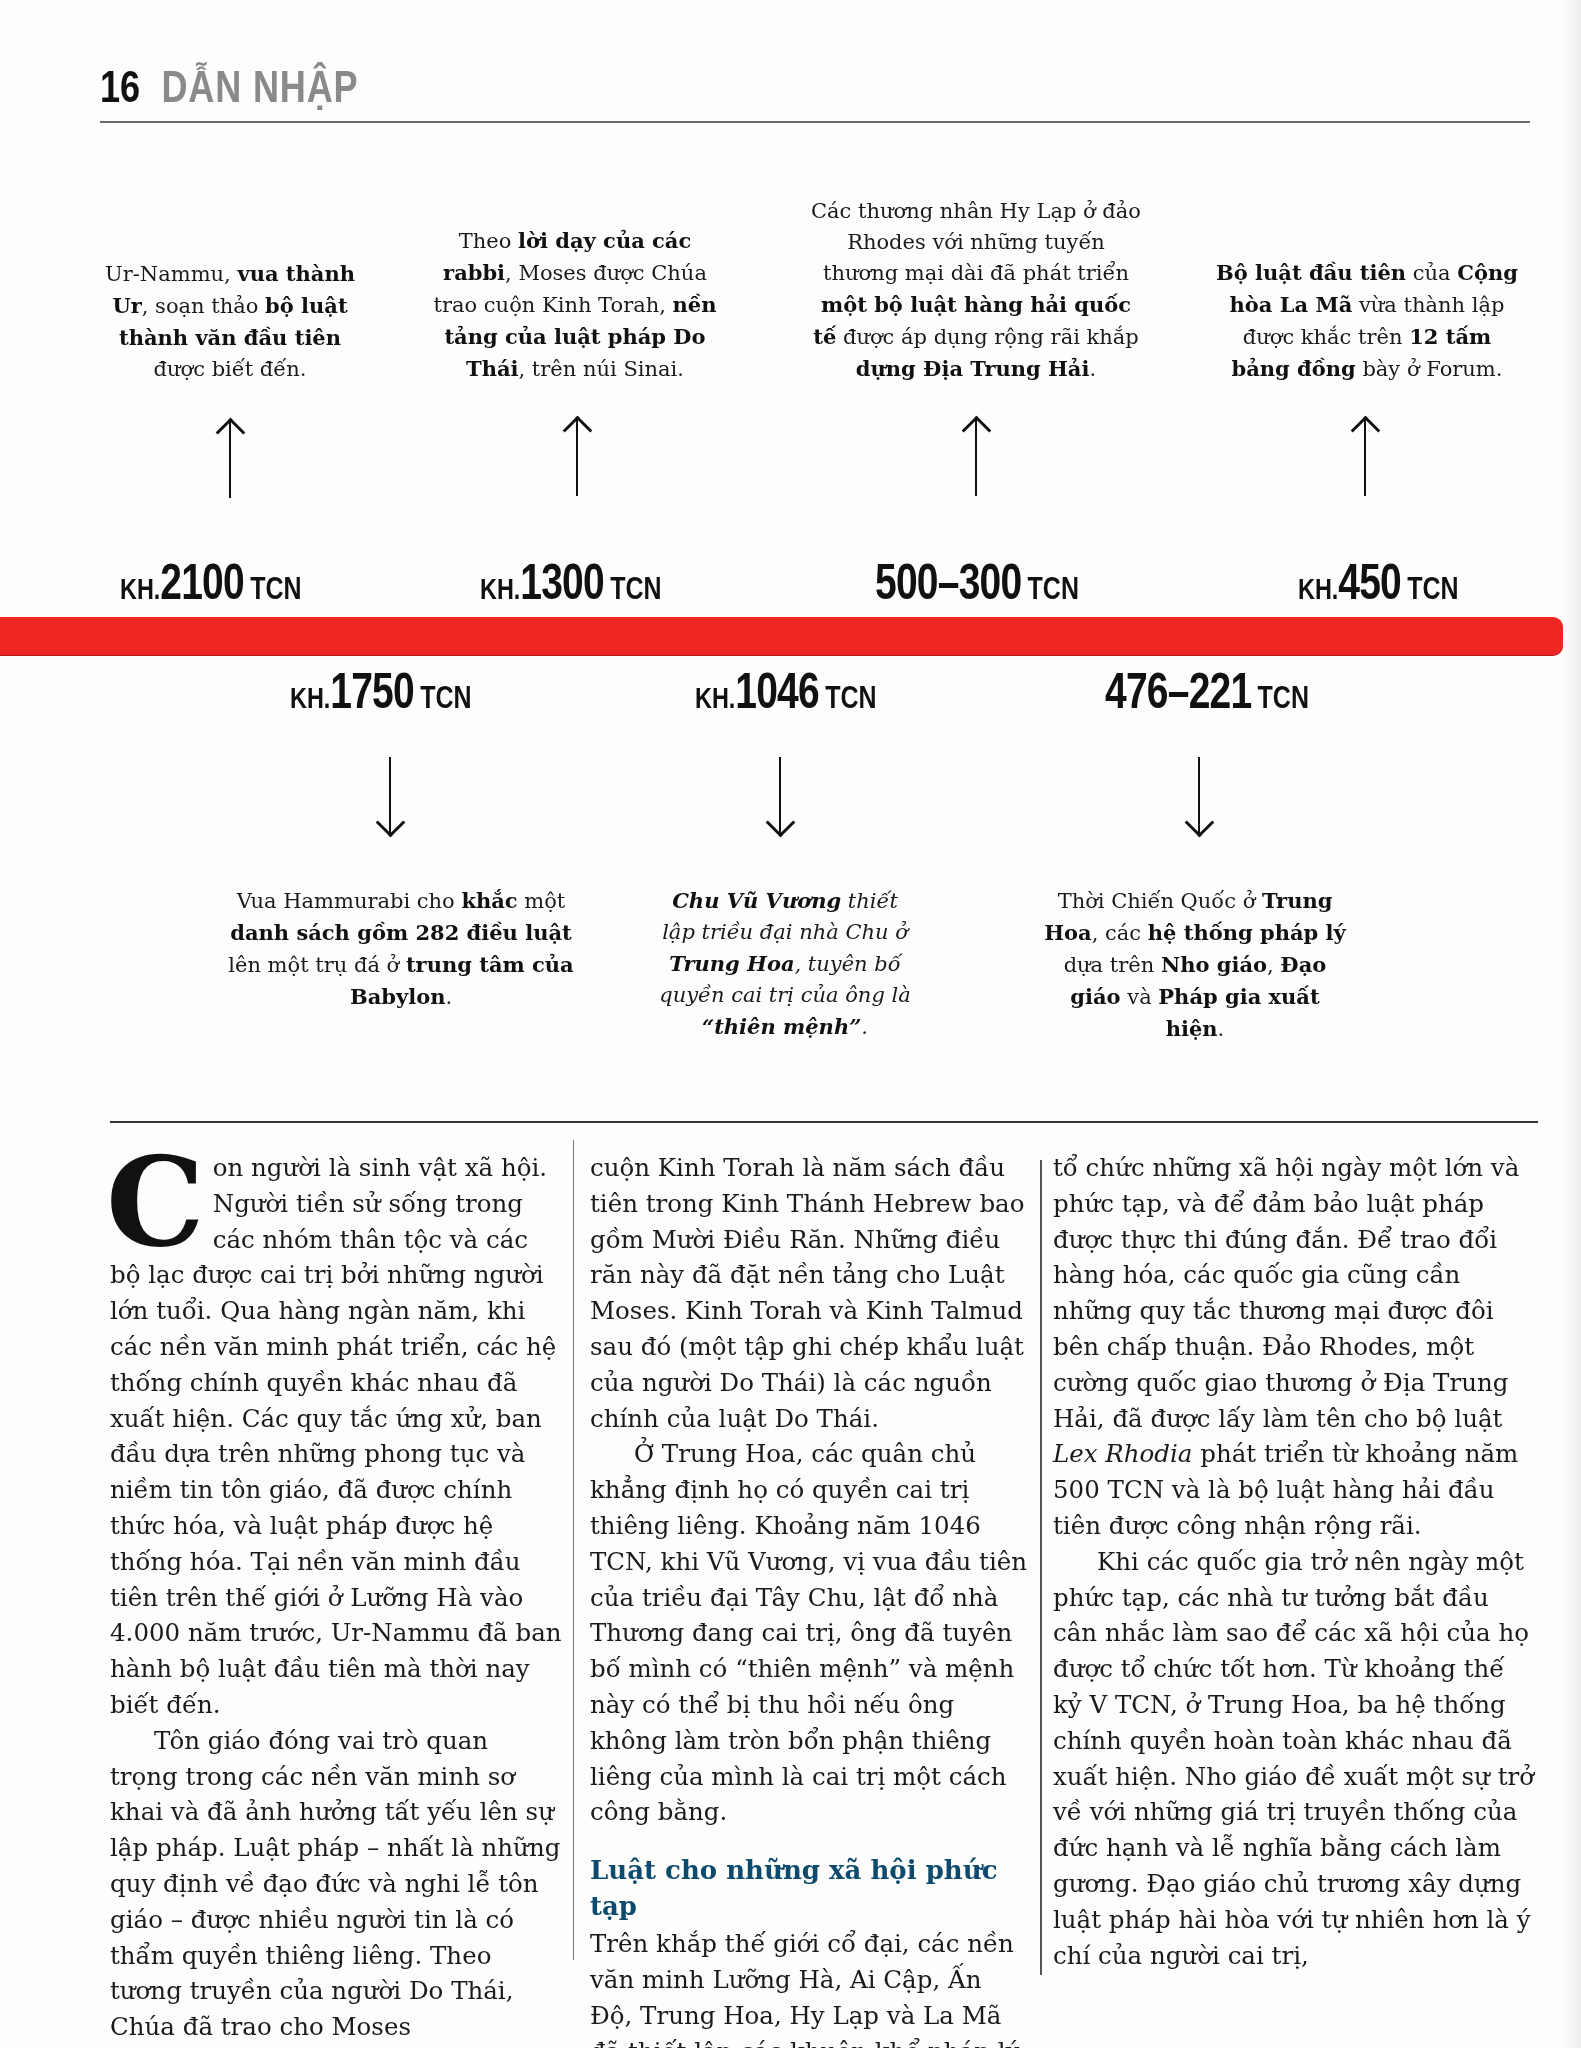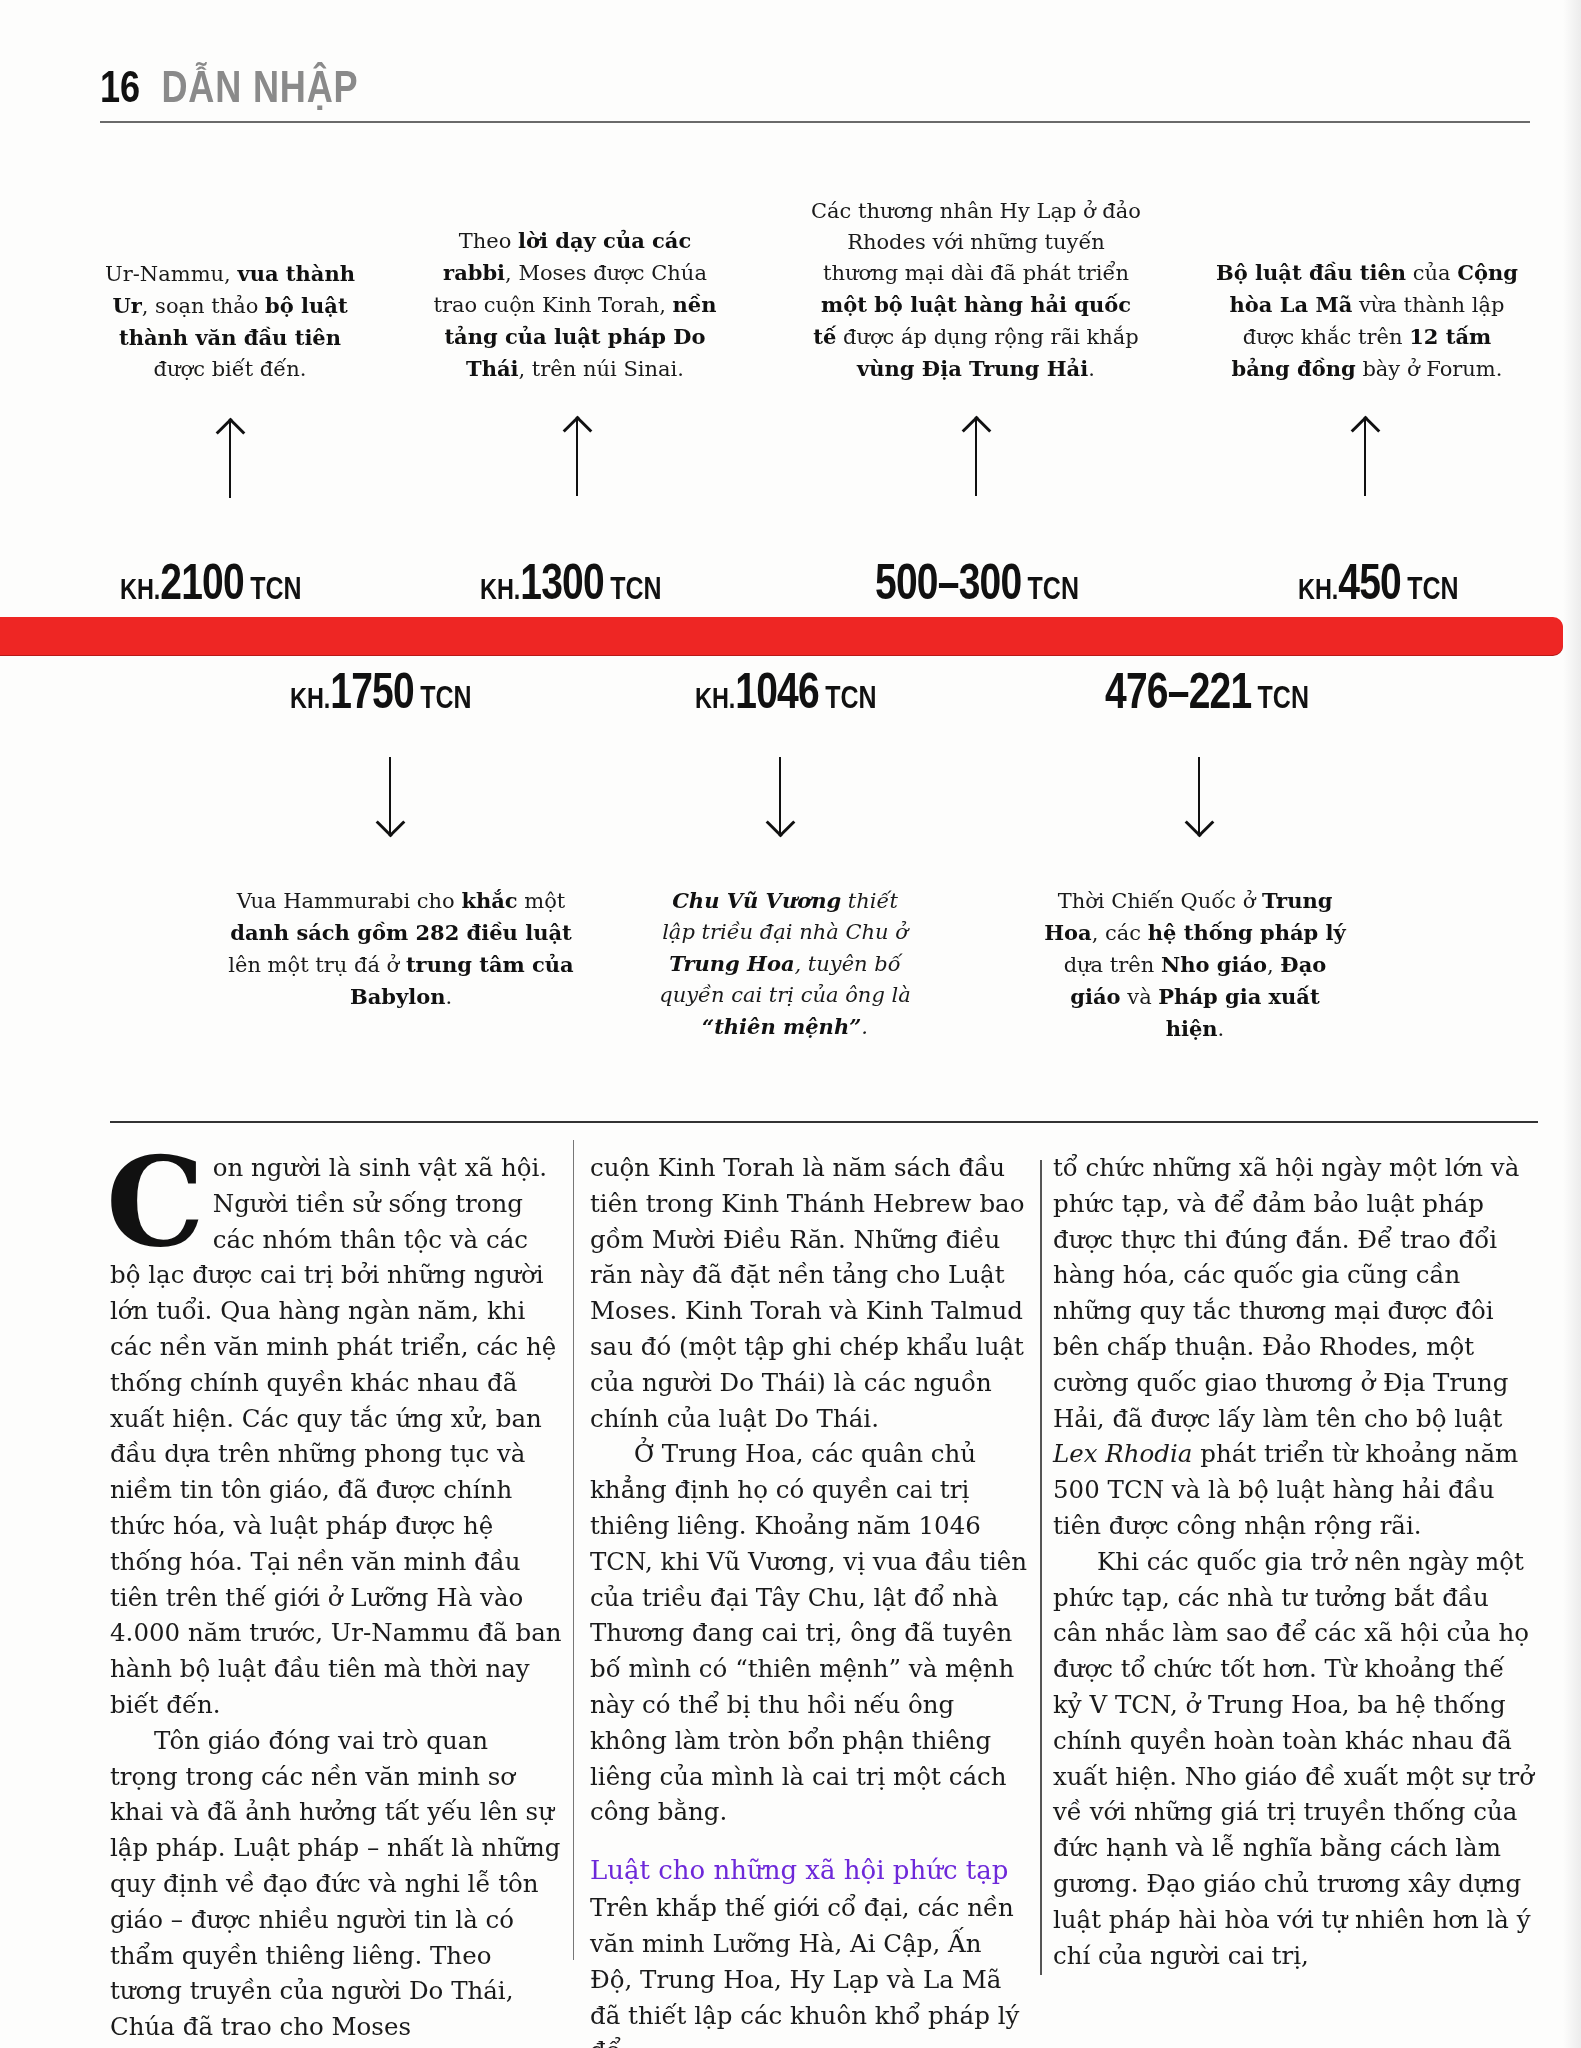--- a/index.html
+++ b/index.html
@@ -79,7 +79,7 @@
   <div><span>Theo </span><b>lời dạy của các rabbi</b><span>, Moses được Chúa trao cuộn Kinh Torah, </span><b>nền tảng của luật pháp Do Thái</b><span>, trên núi Sinai.</span></div>
 </div>
 <div class="abs caption cap-top" style="left:810px;width:332px;">
-  <div><span>Các thương nhân Hy Lạp ở đảo Rhodes với những tuyến thương mại dài đã phát triển </span><b>một bộ luật hàng hải quốc tế</b><span> được áp dụng rộng rãi khắp </span><b>vùng Địa Trung Hải</b><span>.</span></div>
+  <div><span>Các thương nhân Hy Lạp ở đảo Rhodes với những tuyến thương mại dài đã phát triển </span><b>một bộ luật hàng hải quốc tế</b><span> được áp dụng rộng rãi khắp </span><b>dựng Địa Trung Hải</b><span>.</span></div>
 </div>
 <div class="abs caption cap-top" style="left:1212px;width:310px;">
   <div><b>Bộ luật đầu tiên</b><span> của </span><b>Cộng hòa La Mã</b><span> vừa thành lập được khắc trên </span><b>12 tấm bảng đồng</b><span> bày ở Forum.</span></div>

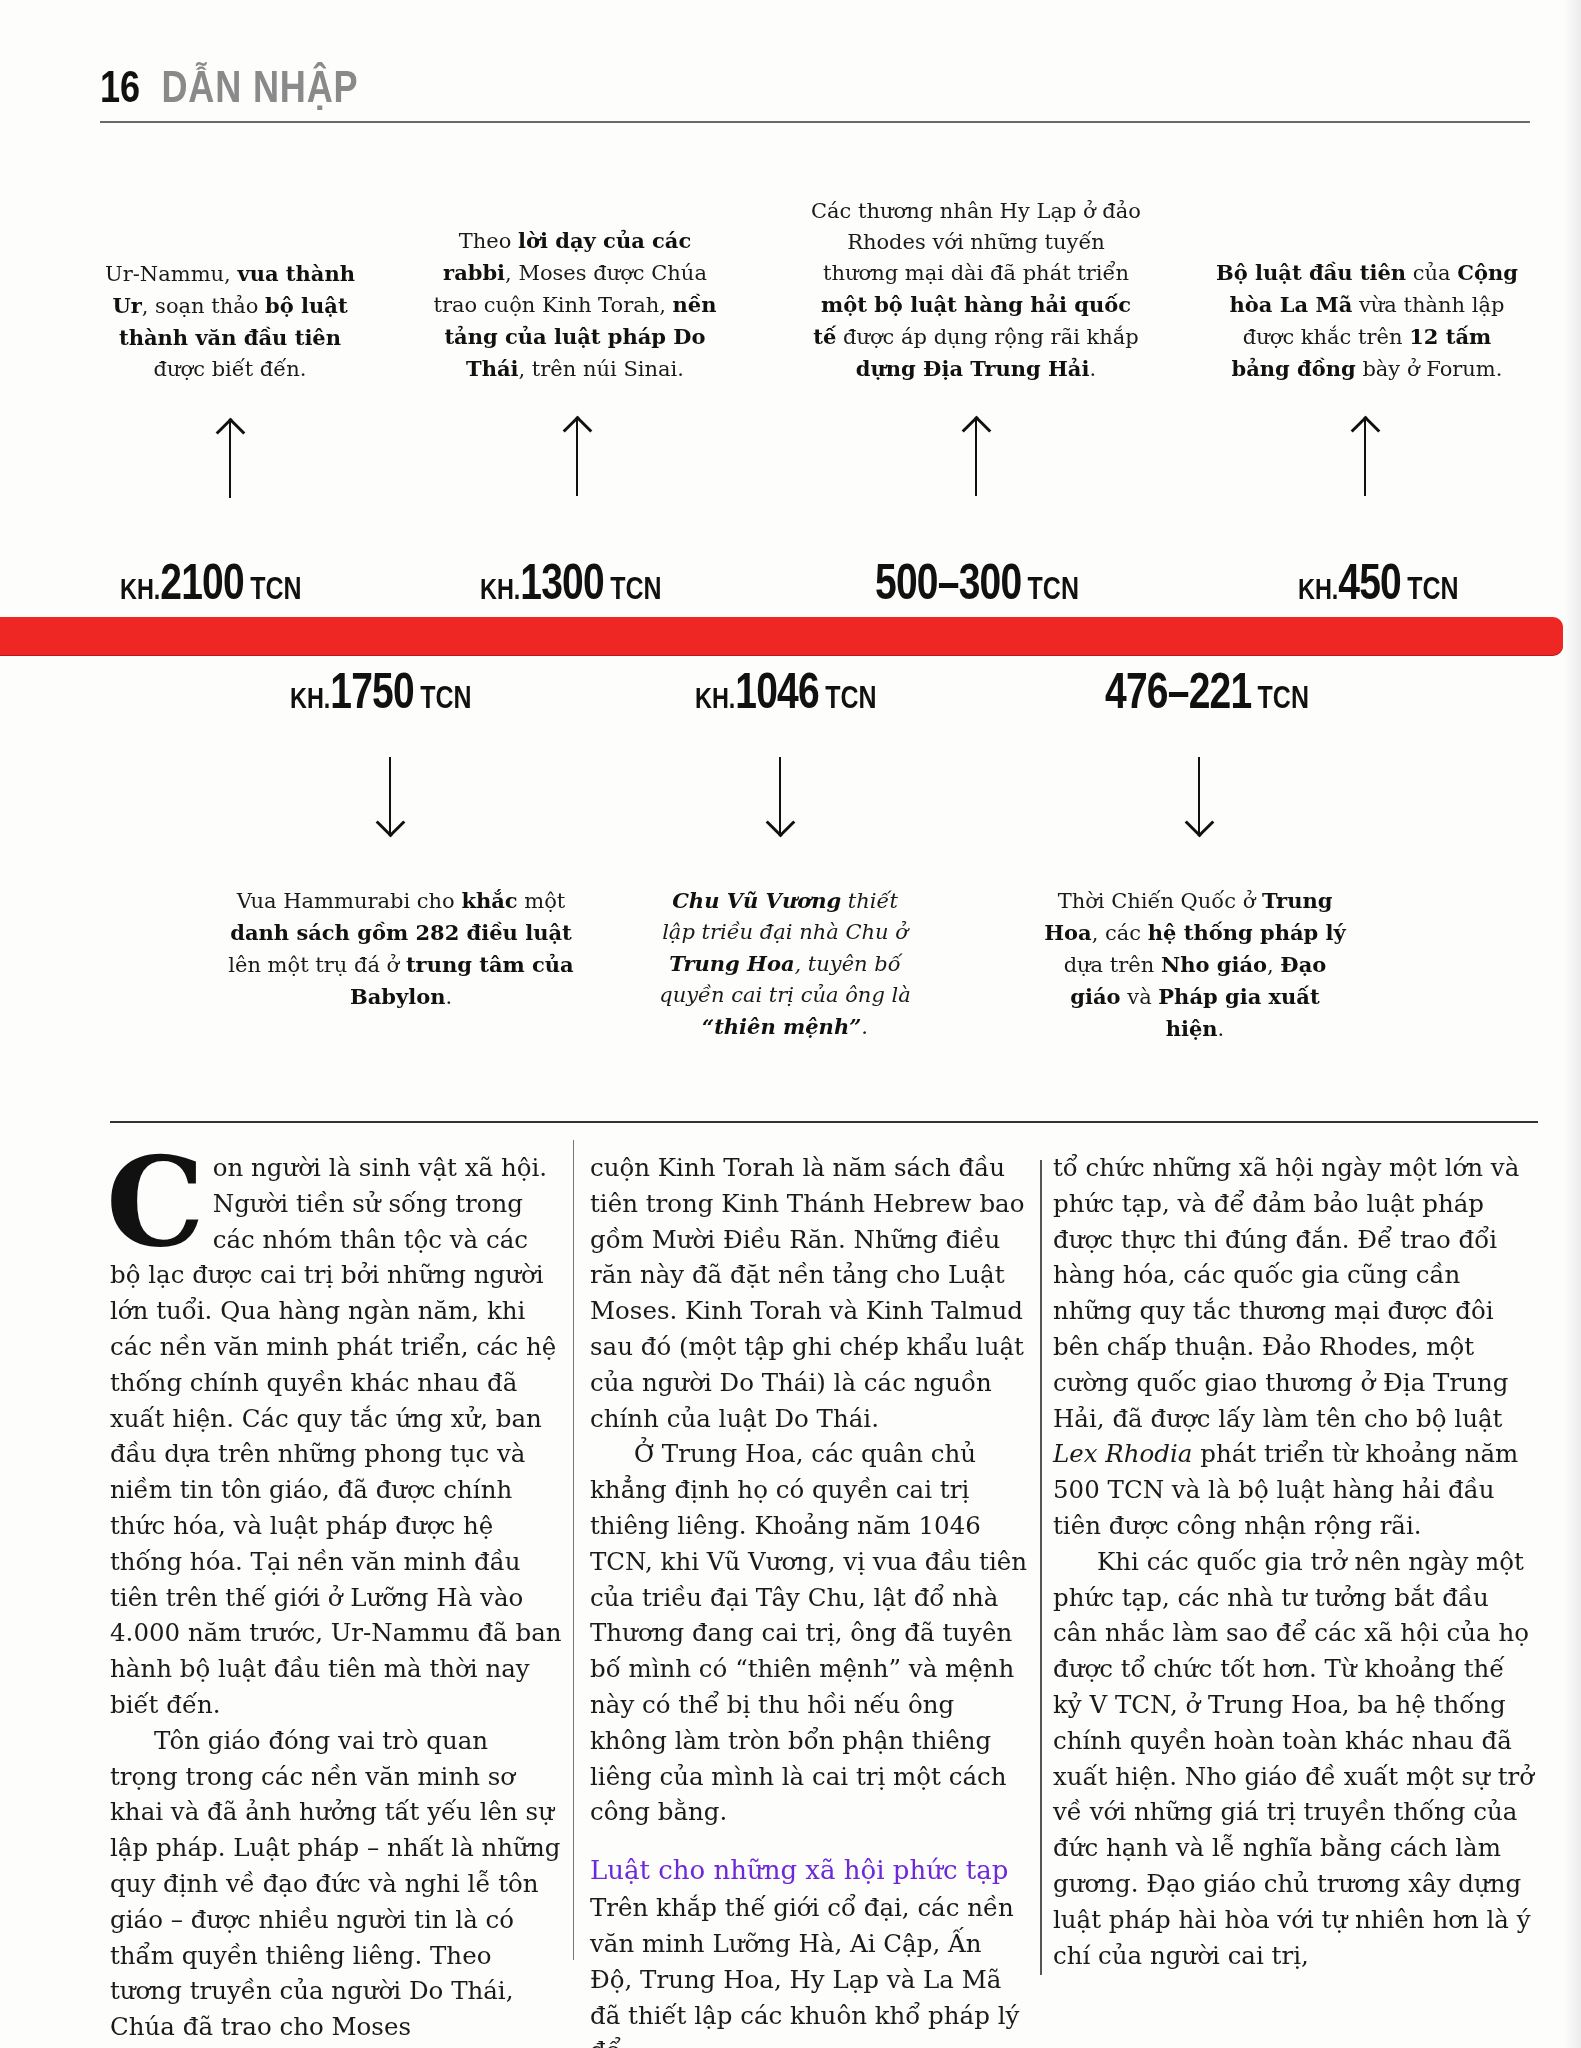--- a/index.html
+++ b/index.html
@@ -59,8 +59,8 @@
     }
     .col-divider { width: 2px; background: #555; }
     .subhead {
-      font-weight: 400; font-size: 26px; line-height: 36px; margin: 22px 0 2px 0 !important;
-      color: #6d28d9;
+      font-weight: 700; font-size: 26px; line-height: 36px; margin: 22px 0 2px 0 !important;
+      color: #0c4a6e;
     }
     .scan-edge { right: 0; top: 0; width: 18px; height: 2048px; background: linear-gradient(to right, #fdfdfc, #ececec); }
   </style>

